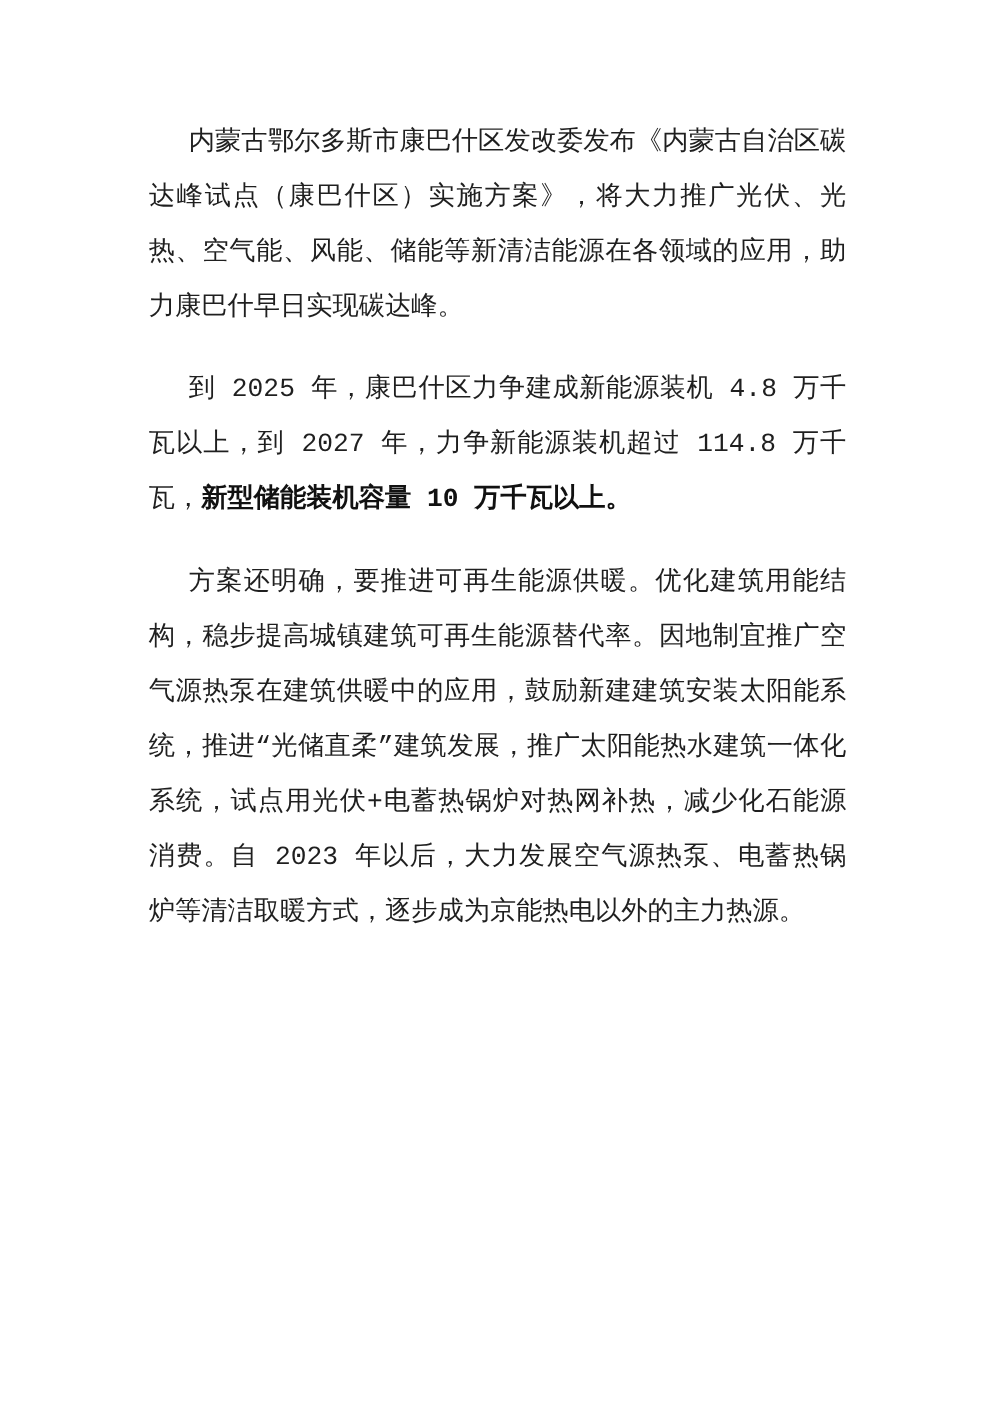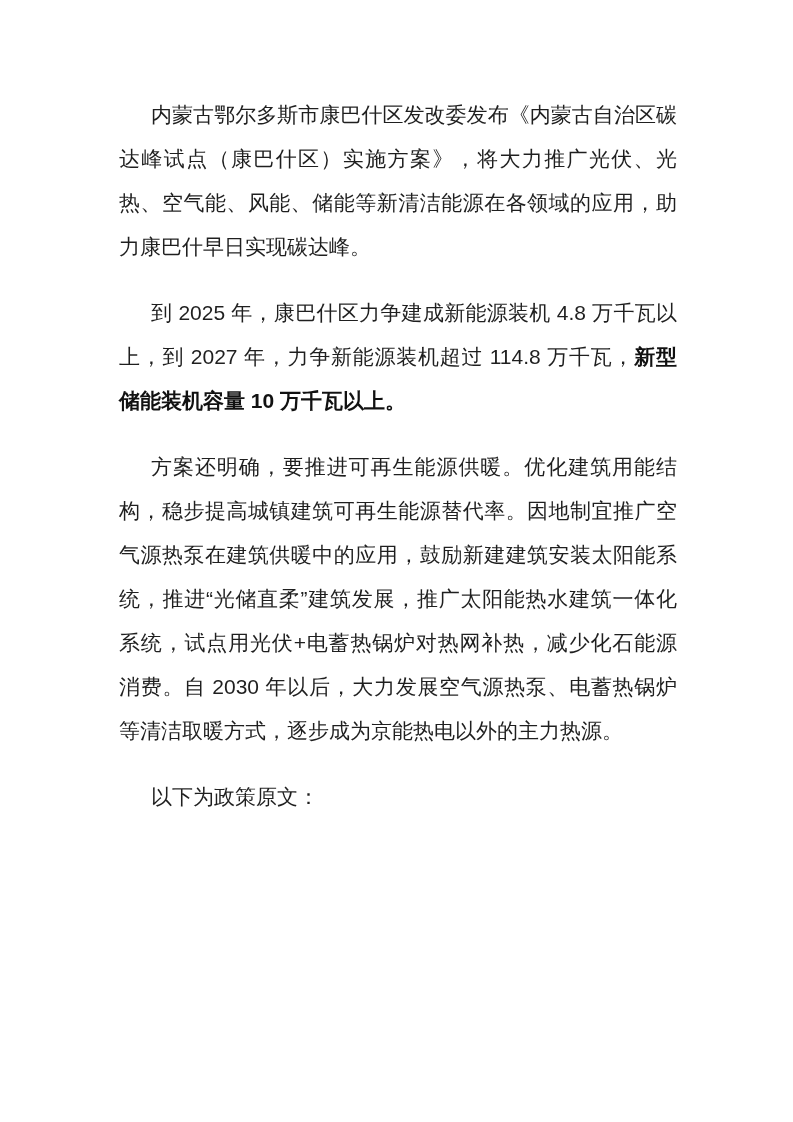--- a/index.html
+++ b/index.html
@@ -25,7 +25,7 @@
     text-align: justify;
     text-justify: inter-character;
     text-indent: 32px;
-    font-family: Liberation Sans, sans-serif;
+    font-family: Liberation Mono, monospace;
   }
   .para .bold-run {
     font-weight: bold;

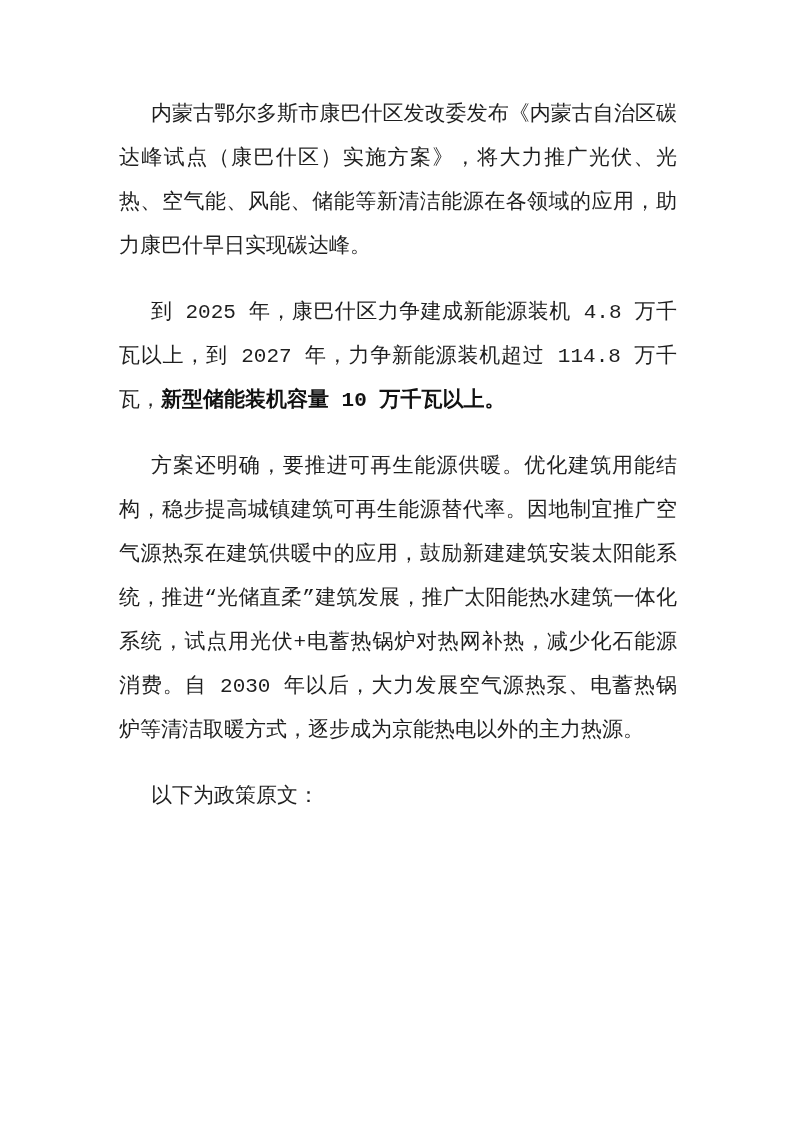--- a/index.html
+++ b/index.html
@@ -41,7 +41,7 @@
 
   <p class="para"><span>到 2025 年，康巴什区力争建成新能源装机 4.8 万千瓦以上，到 2027 年，力争新能源装机超过 114.8 万千瓦，</span><span class="bold-run">新型储能装机容量 10 万千瓦以上。</span></p>
 
-  <p class="para">方案还明确，要推进可再生能源供暖。优化建筑用能结构，稳步提高城镇建筑可再生能源替代率。因地制宜推广空气源热泵在建筑供暖中的应用，鼓励新建建筑安装太阳能系统，推进“光储直柔”建筑发展，推广太阳能热水建筑一体化系统，试点用光伏+电蓄热锅炉对热网补热，减少化石能源消费。自 2030 年以后，大力发展空气源热泵、电蓄热锅炉等清洁取暖方式，逐步成为京能热电以外的主力热源。</p>
+  <p class="para">方案还明确，要推进可再生能源供暖。优化建筑用能结构，稳步提高城镇建筑可再生能源替代率。因地制宜推广空气源热泵在建筑供暖中的应用，鼓励新建建筑安装太阳能系统，推进“光储直柔”建筑发展，推广太阳能热水建筑一体化系统，试点用光伏+电蓄热锅炉对热网补热，减少化石能源消费。自 2023 年以后，大力发展空气源热泵、电蓄热锅炉等清洁取暖方式，逐步成为京能热电以外的主力热源。</p>
 
   <p class="para">以下为政策原文：</p>
 </div>

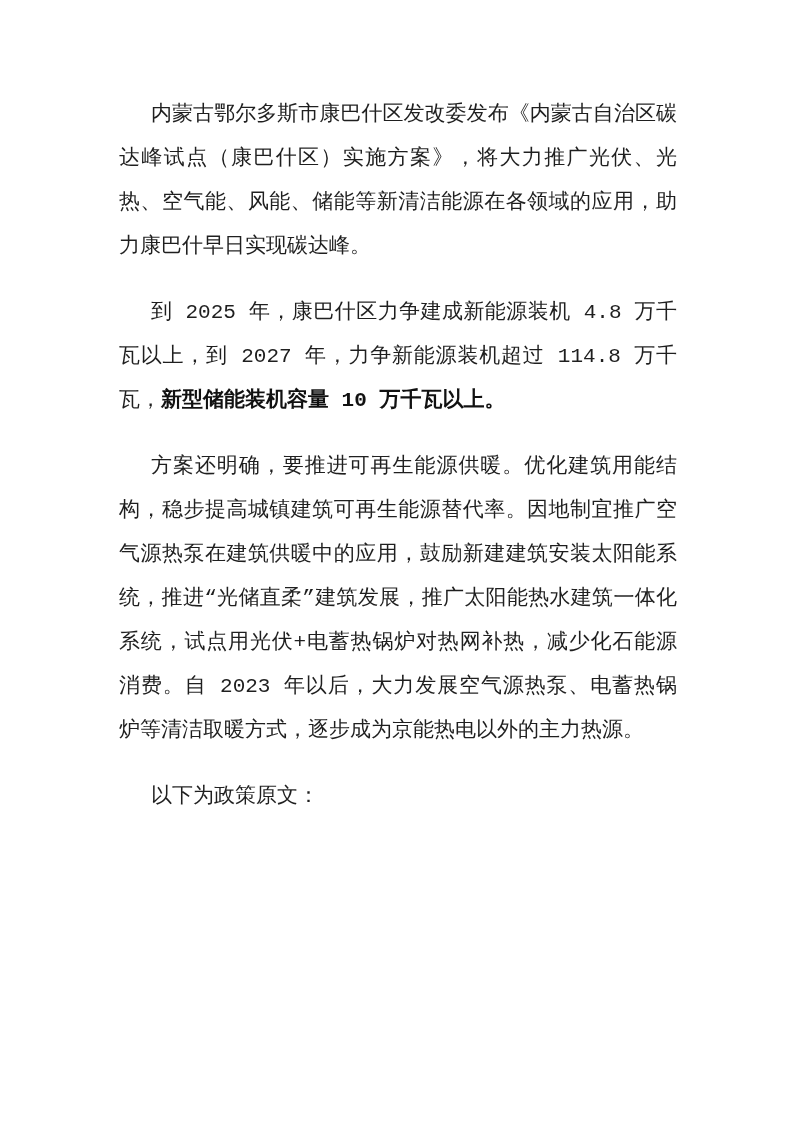--- a/index.html
+++ b/index.html
@@ -43,7 +43,6 @@
 
   <p class="para">方案还明确，要推进可再生能源供暖。优化建筑用能结构，稳步提高城镇建筑可再生能源替代率。因地制宜推广空气源热泵在建筑供暖中的应用，鼓励新建建筑安装太阳能系统，推进“光储直柔”建筑发展，推广太阳能热水建筑一体化系统，试点用光伏+电蓄热锅炉对热网补热，减少化石能源消费。自 2023 年以后，大力发展空气源热泵、电蓄热锅炉等清洁取暖方式，逐步成为京能热电以外的主力热源。</p>
 
-  <p class="para">以下为政策原文：</p>
 </div>
 
 </body></html>

